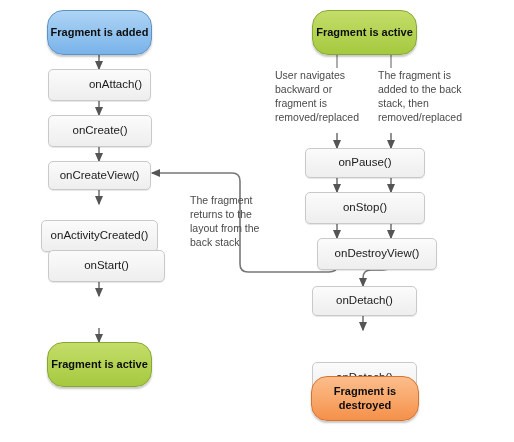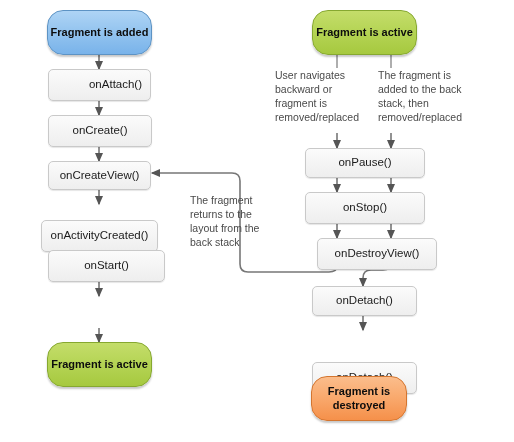--- a/index.html
+++ b/index.html
@@ -162,7 +162,7 @@
 
   <div class="node proc" style="left:312px; top:330px; width:105px; height:32px;margin-top:32px;">onDetach()</div>
 
-  <div class="node terminal term-orange" style="left:311px; top:376px; width:96px; height:45px;">Fragment is
+  <div class="node terminal term-orange" style="left:311px; top:376px; width:108px; height:45px;">Fragment is
 destroyed</div>
 
   <div class="annot" style="left:190px; top:194px; width:100px;">The fragment

